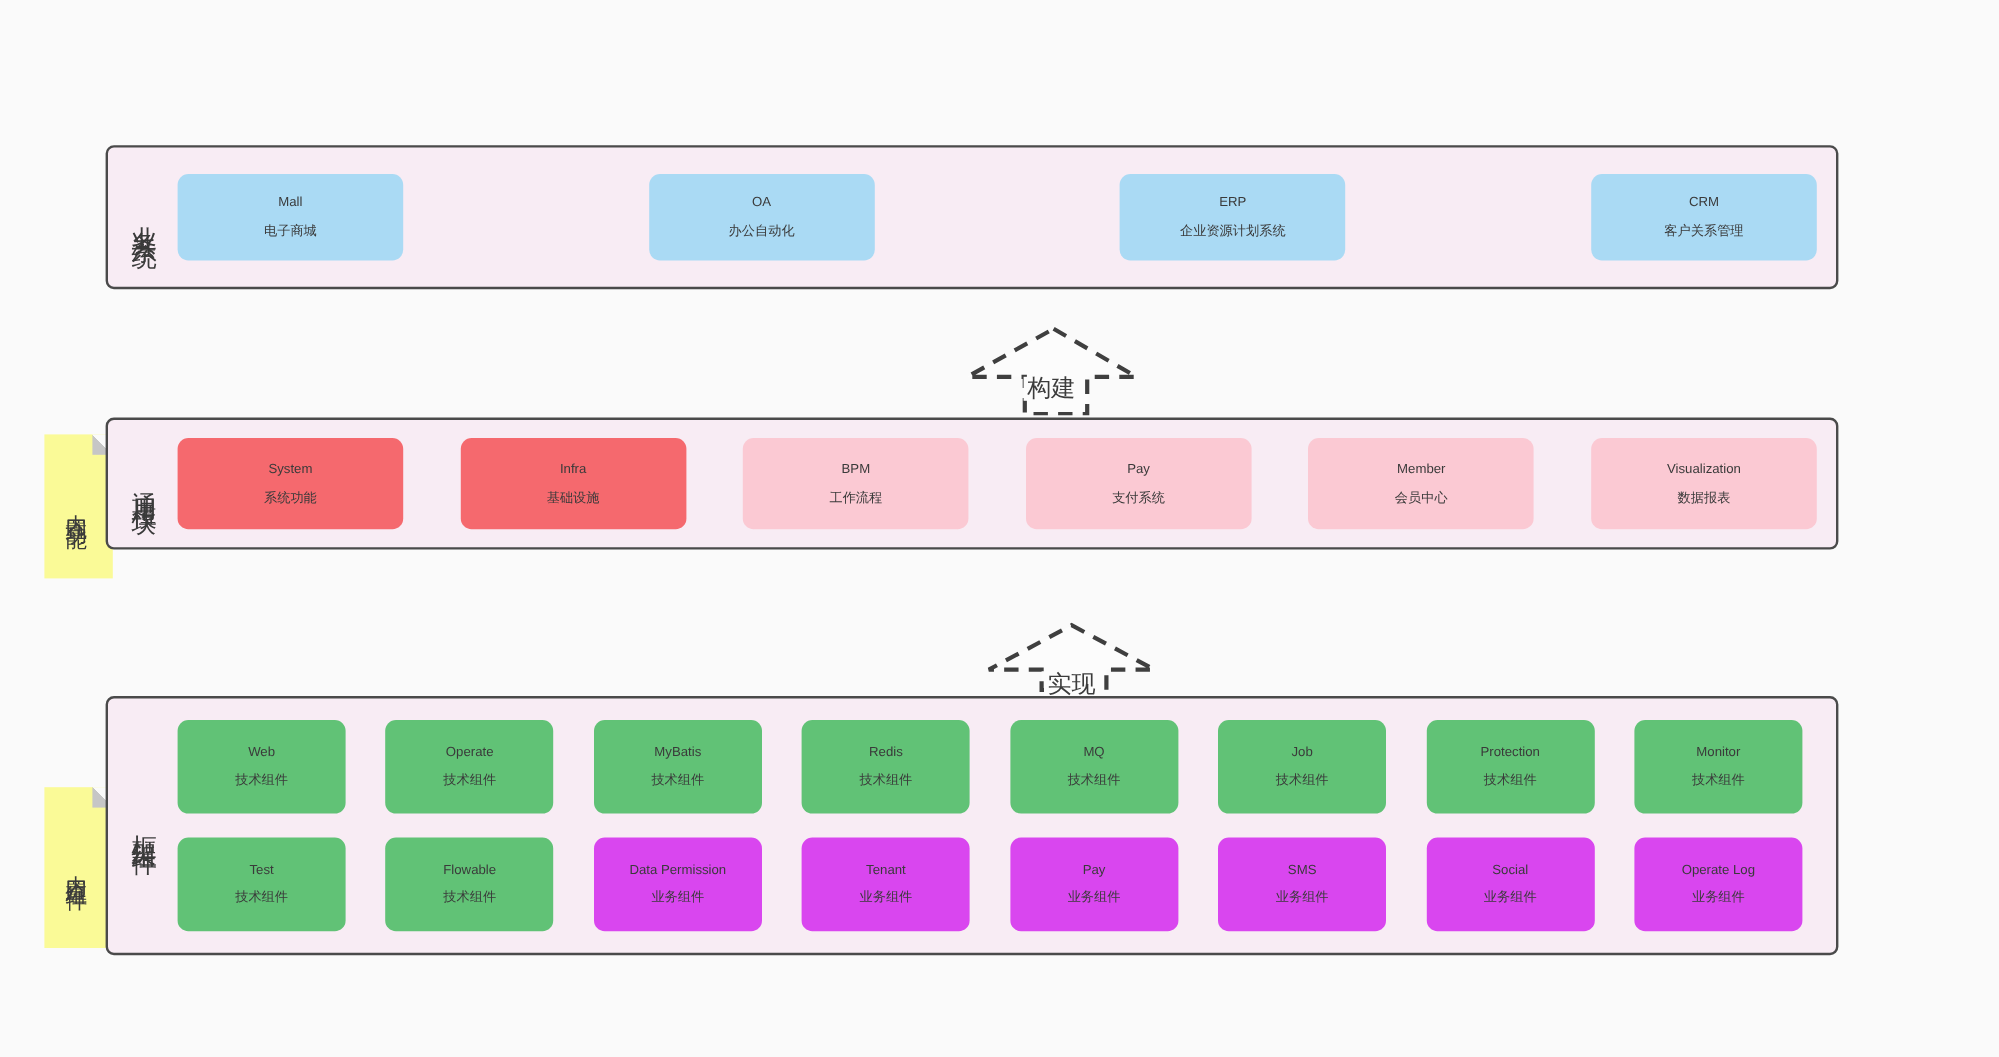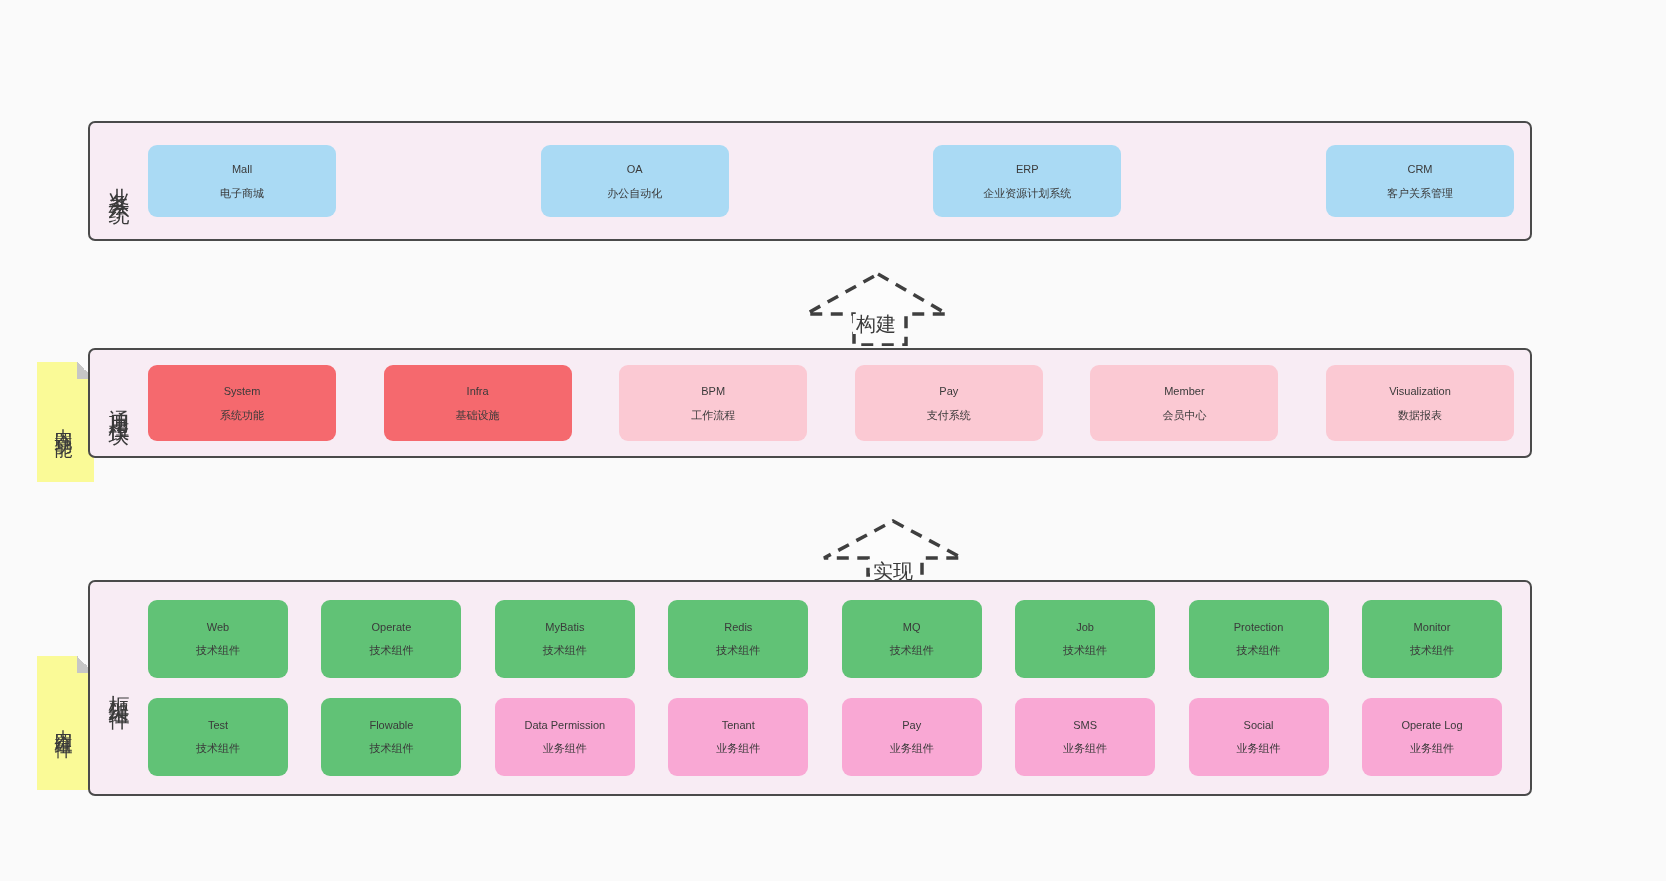--- a/index.html
+++ b/index.html
@@ -66,7 +66,7 @@
   .red        { background:#F5696E; }
   .pink       { background:#FBC9D3; }
   .green      { background:#61C276; }
-  .lightgreen { background:#f9a8d4; }
+  .lightgreen { background:#d946ef; }
 
   
   .sticky {

